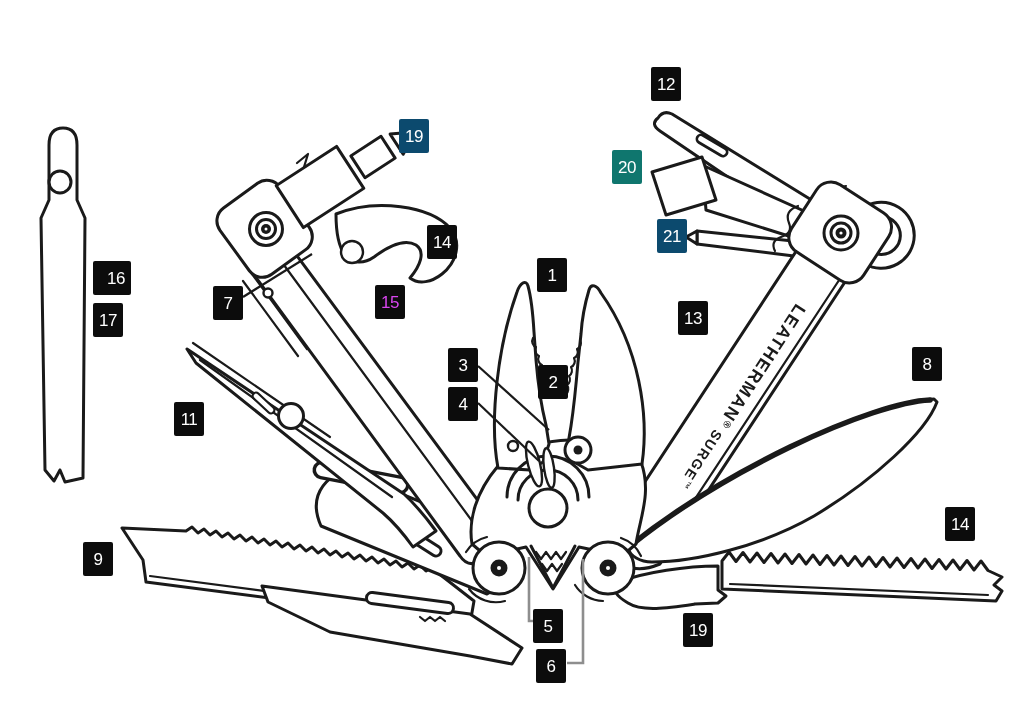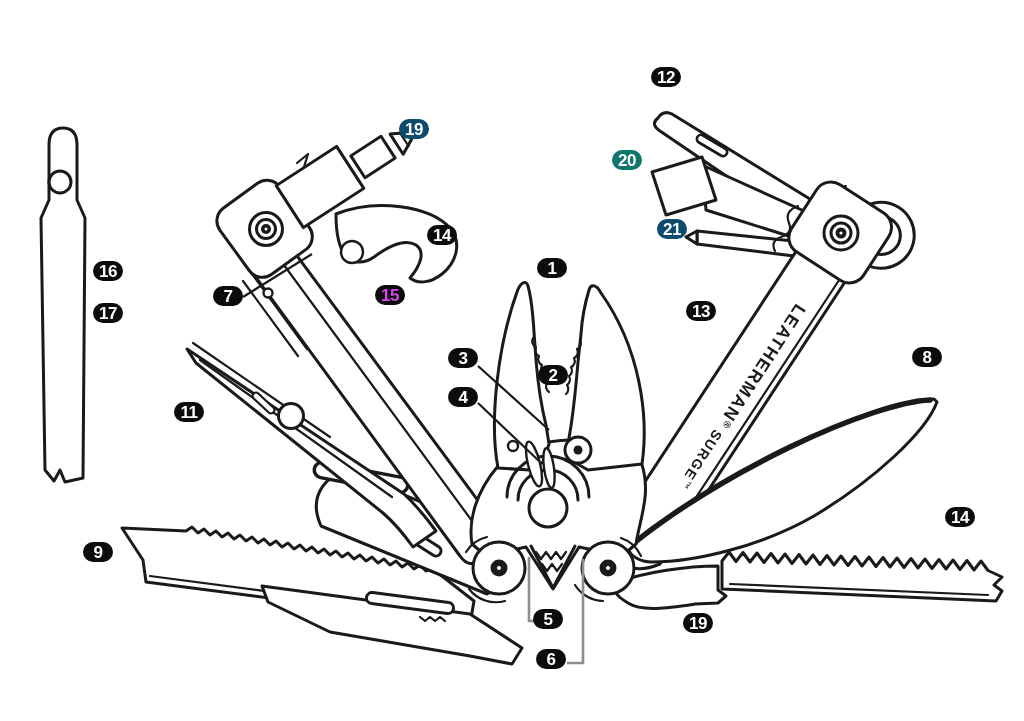--- a/index.html
+++ b/index.html
@@ -18,9 +18,9 @@
   svg text{font-family:"Liberation Sans",sans-serif;font-weight:bold;fill:#1a1a1a;}
   
   #badges-layer{position:absolute;inset:0;}
-  .badge{position:absolute;width:30px;height:20px;border-radius:12px;
+  .badge{position:absolute;width:30px;height:34px;border-radius:2px;
          display:flex;align-items:center;justify-content:center;
-         font-weight:bold;font-size:17px;line-height:1;letter-spacing:-0.5px;}
+         font-weight:normal;font-size:17px;line-height:1;letter-spacing:-0.5px;}
 </style>
 </head>
 <body>

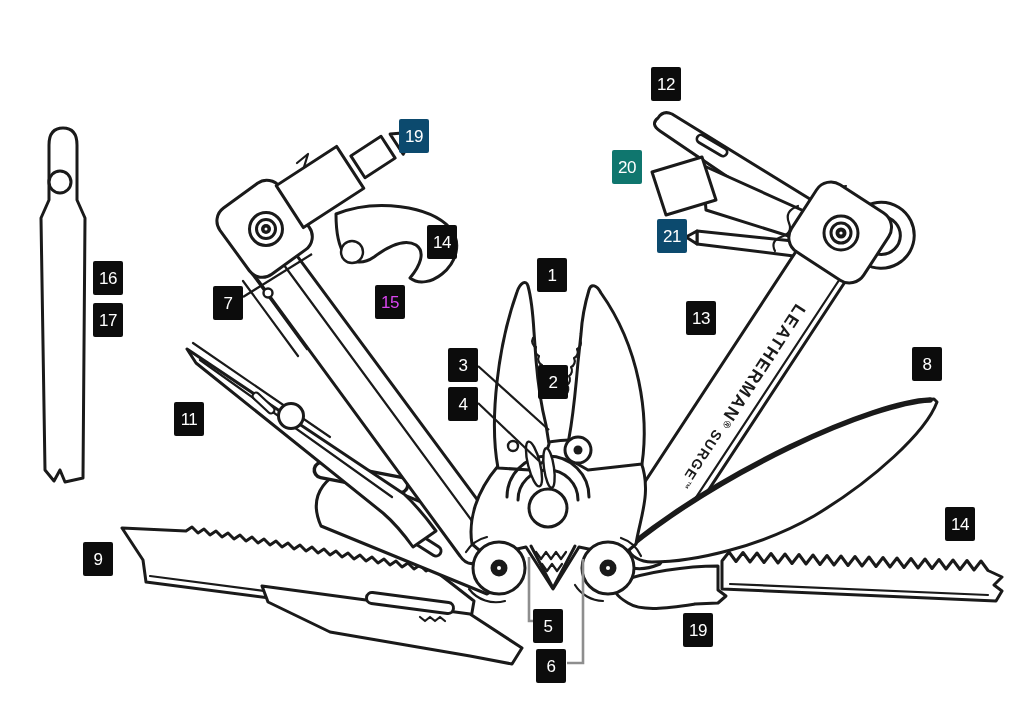--- a/index.html
+++ b/index.html
@@ -202,7 +202,7 @@
       <div class="badge" style="left: 678px; top: 301px; background: rgb(12, 12, 12); color: rgb(255, 255, 255); margin-left: 8px;">13</div>
       <div class="badge" style="left: 427px; top: 215px; background: rgb(12, 12, 12); color: rgb(255, 255, 255); margin-top: 10px;">14</div>
       <div class="badge" style="left: 375px; top: 285px; background: rgb(12, 12, 12); color: #d946ef;">15</div>
-      <div class="badge" style="left: 93px; top: 261px; background: rgb(12, 12, 12); color: rgb(255, 255, 255);">16</div>
+      <div class="badge" style="left: 93px; top: 261px; background: rgb(12, 12, 12); color: rgb(255, 255, 255); padding-left: 8px;">16</div>
       <div class="badge" style="left: 93px; top: 303px; background: rgb(12, 12, 12); color: rgb(255, 255, 255);">17</div>
       <div class="badge" style="left: 683px; top: 613px; background: rgb(12, 12, 12); color: rgb(255, 255, 255);">19</div>
       <div class="badge" style="left: 399px; top: 119px; background: #0c4a6e; color: rgb(255, 255, 255);">19</div>

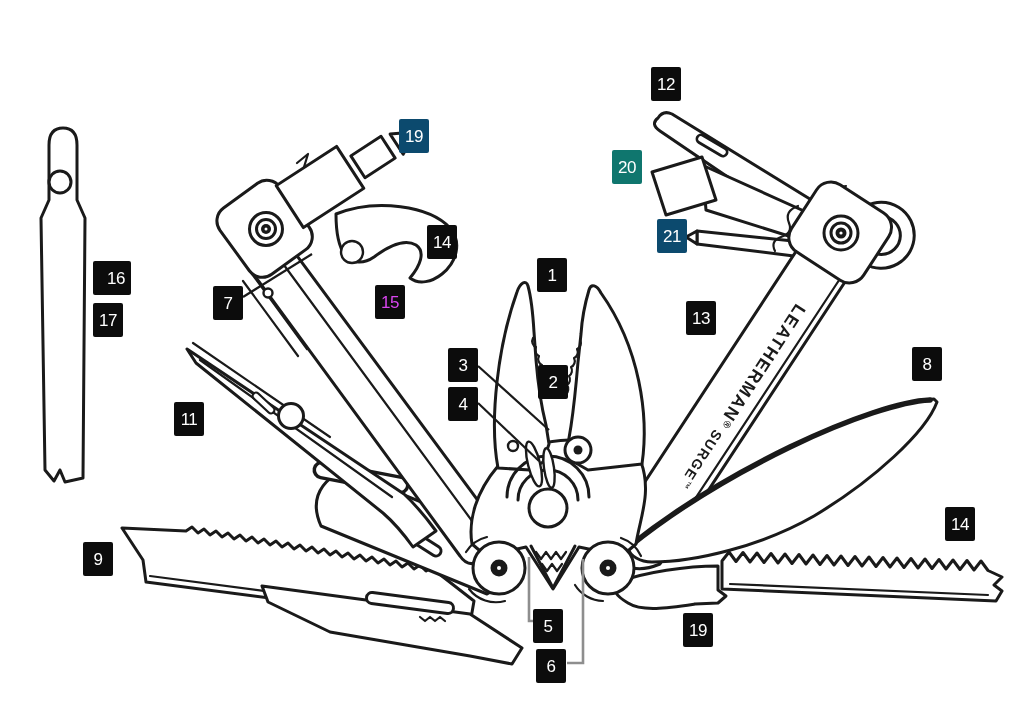--- a/index.html
+++ b/index.html
@@ -199,7 +199,7 @@
       <div class="badge" style="left: 945px; top: 507px; background: rgb(12, 12, 12); color: rgb(255, 255, 255);">14</div>
       <div class="badge" style="left: 174px; top: 402px; background: rgb(12, 12, 12); color: rgb(255, 255, 255);">11</div>
       <div class="badge" style="left: 651px; top: 67px; background: rgb(12, 12, 12); color: rgb(255, 255, 255);">12</div>
-      <div class="badge" style="left: 678px; top: 301px; background: rgb(12, 12, 12); color: rgb(255, 255, 255); margin-left: 8px;">13</div>
+      <div class="badge" style="left: 678px; top: 301px; background: rgb(12, 12, 12); color: rgb(255, 255, 255);">13</div>
       <div class="badge" style="left: 427px; top: 215px; background: rgb(12, 12, 12); color: rgb(255, 255, 255); margin-top: 10px;">14</div>
       <div class="badge" style="left: 375px; top: 285px; background: rgb(12, 12, 12); color: #d946ef;">15</div>
       <div class="badge" style="left: 93px; top: 261px; background: rgb(12, 12, 12); color: rgb(255, 255, 255); padding-left: 8px;">16</div>

